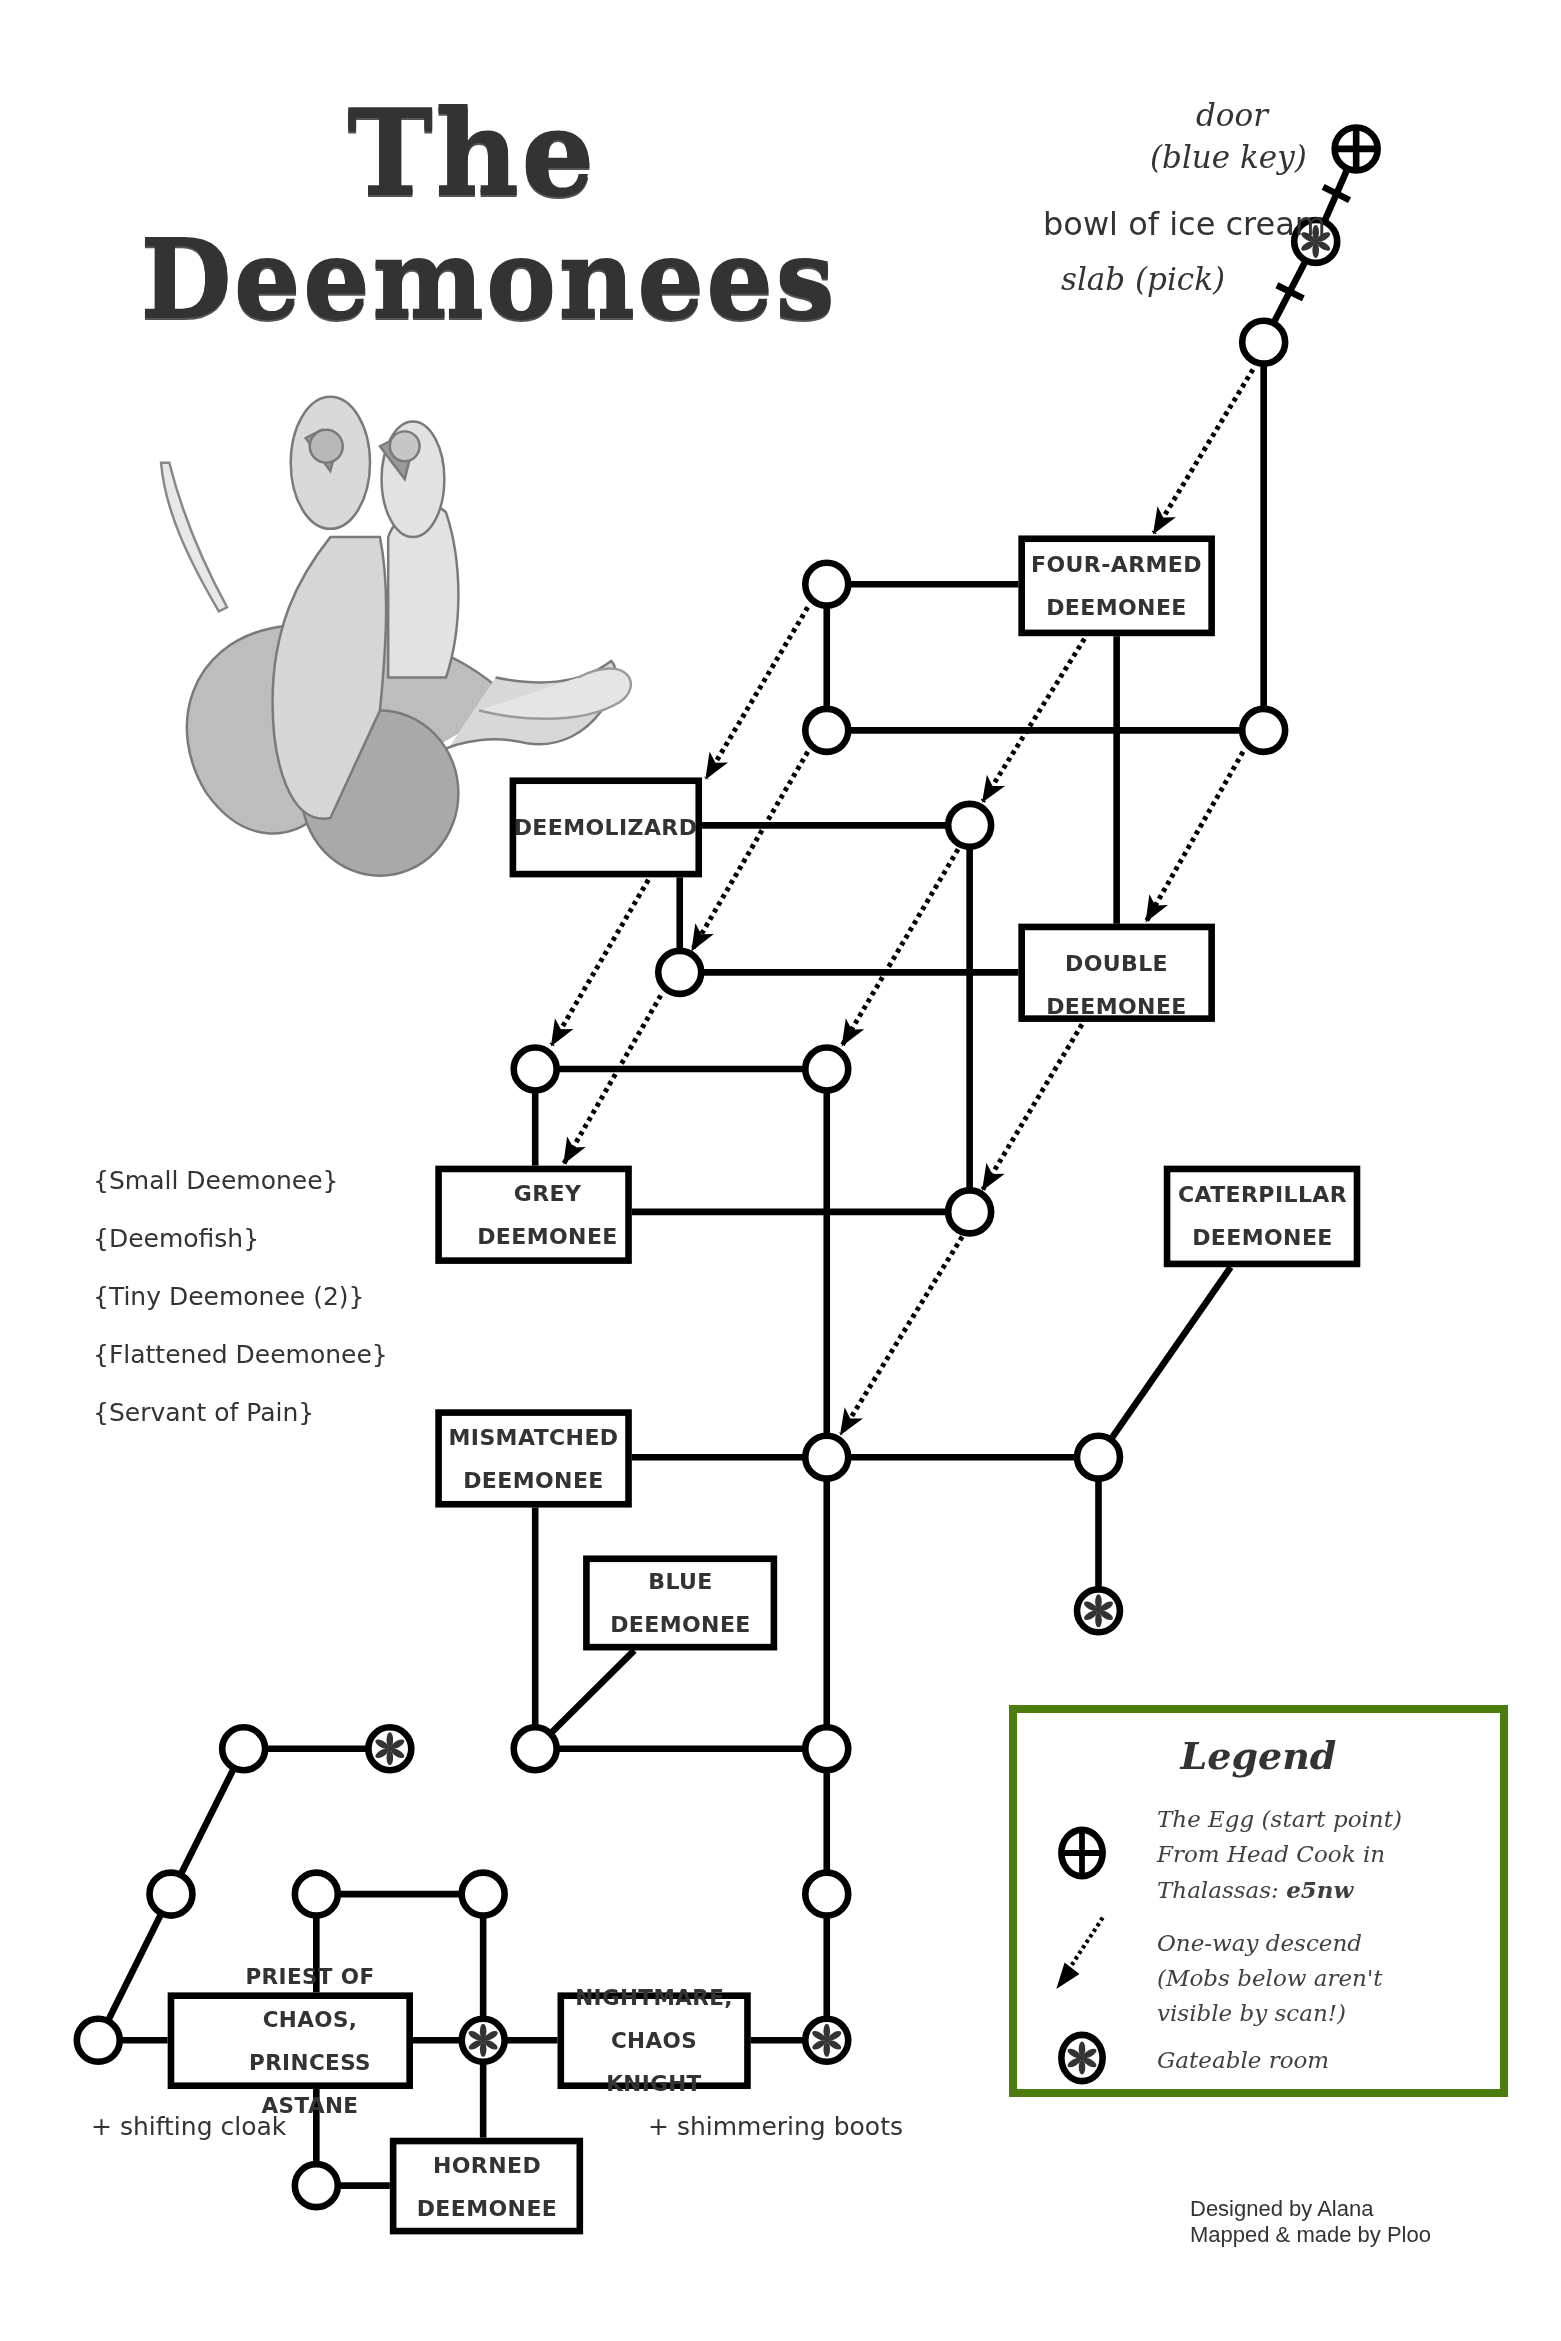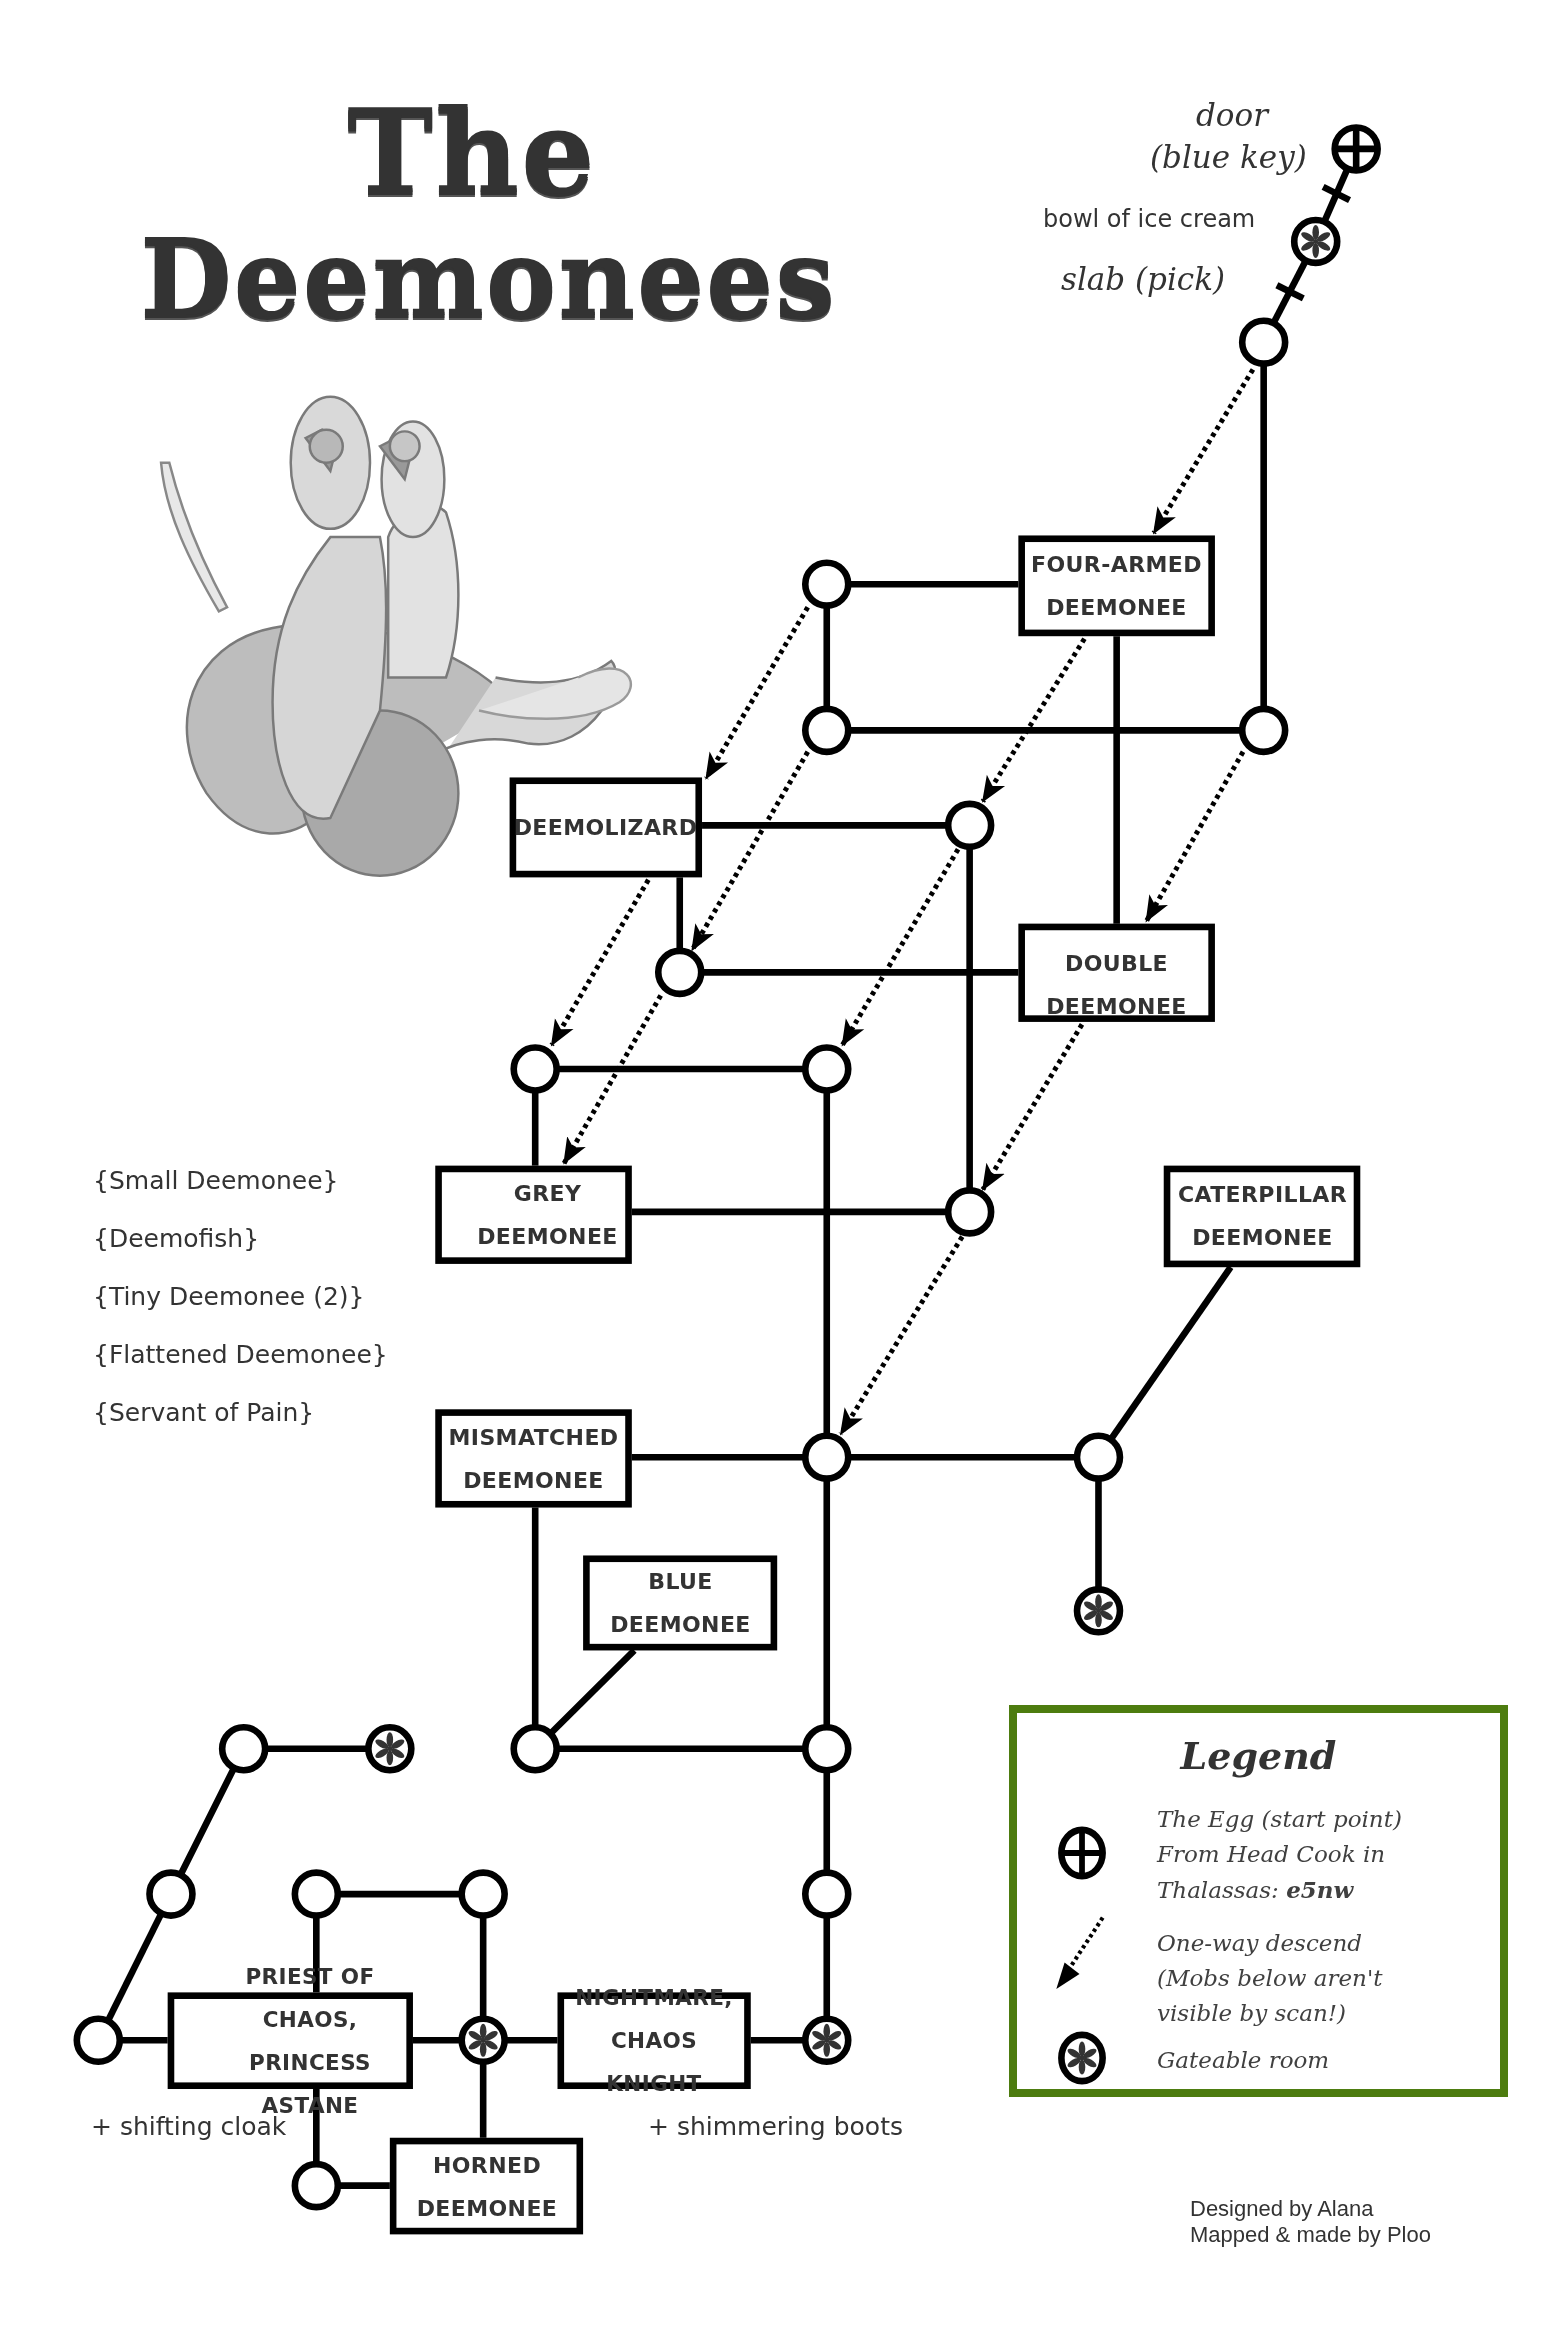--- a/index.html
+++ b/index.html
@@ -184,7 +184,7 @@
 
 <div class="serif-italic" style="left:1196px; top:97px; font-size:31px;">door</div>
 <div class="serif-italic" style="left:1150px; top:139px; font-size:31px;">(blue key)</div>
-<div class="note" style="left:1043px; top:205px; font-size:24px;">bowl of ice cream</div>
+<div class="note" style="left:1043px; top:205px; font-size:32px;">bowl of ice cream</div>
 <div class="serif-italic" style="left:1061px; top:261px; font-size:31px;">slab (pick)</div>
 
 <div class="room-label" style="left:1025px; top:542px; width:183px; height:88px;text-align:center;">FOUR-ARMED

